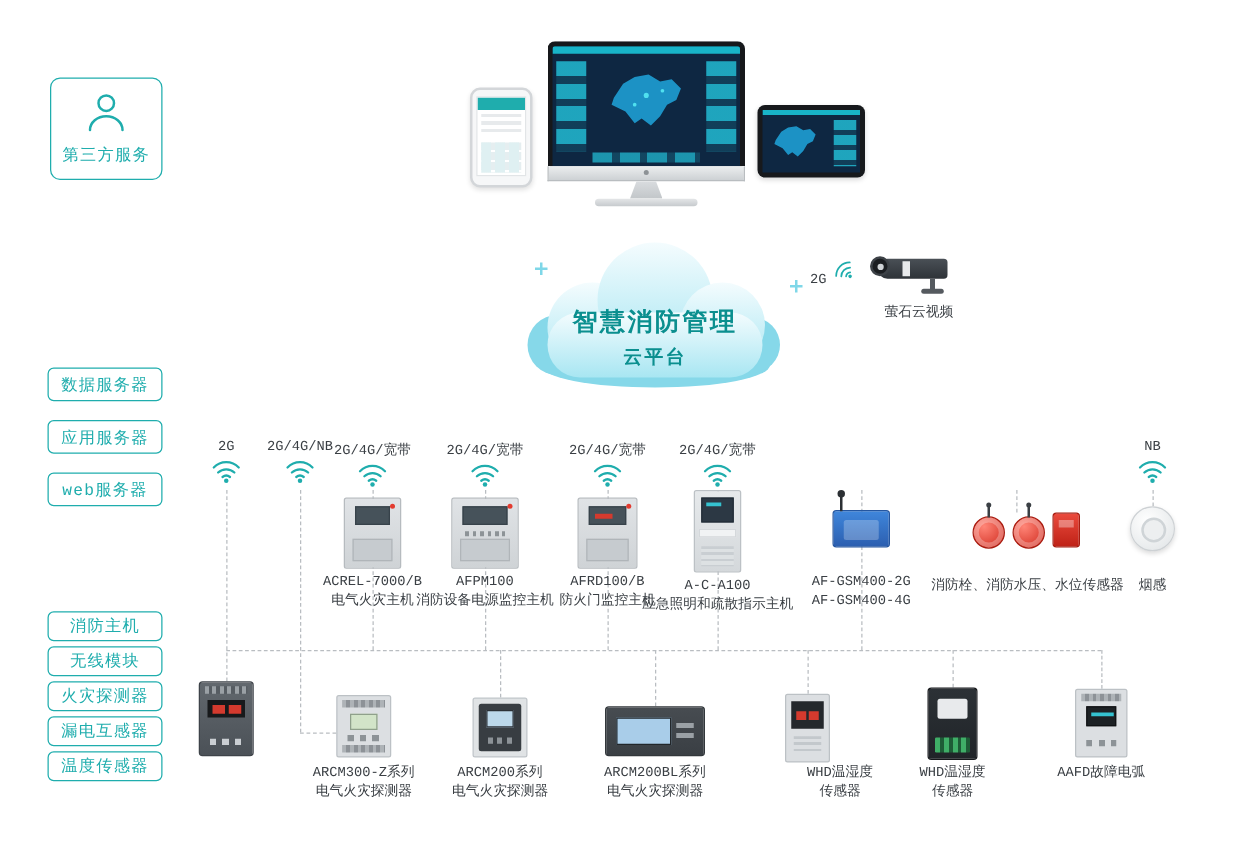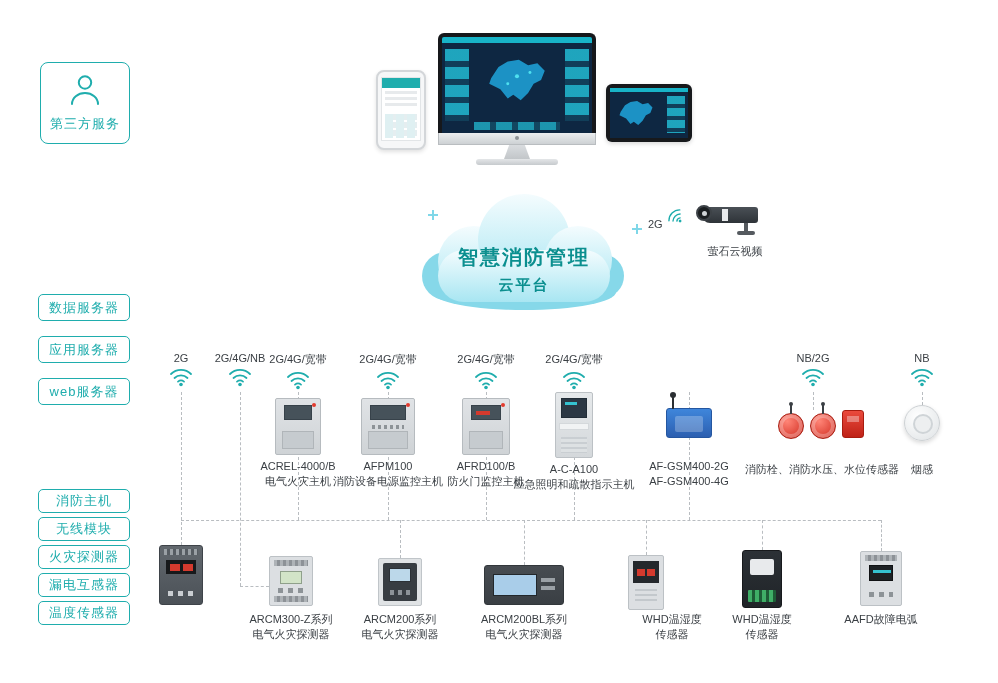--- a/index.html
+++ b/index.html
@@ -5,7 +5,7 @@
   *{box-sizing:border-box;margin:0;padding:0}
   body{margin:0;background:#fff}
   .stage{position:relative;width:998px;height:683px;background:#ffffff;overflow:hidden;
-         font-family:Liberation Sans, sans-serif}
+         font-family:Liberation Mono, monospace}
 
   
   .vline{position:absolute;width:0;border-left:1px dashed var(--line-gray,#b9bdc1)}

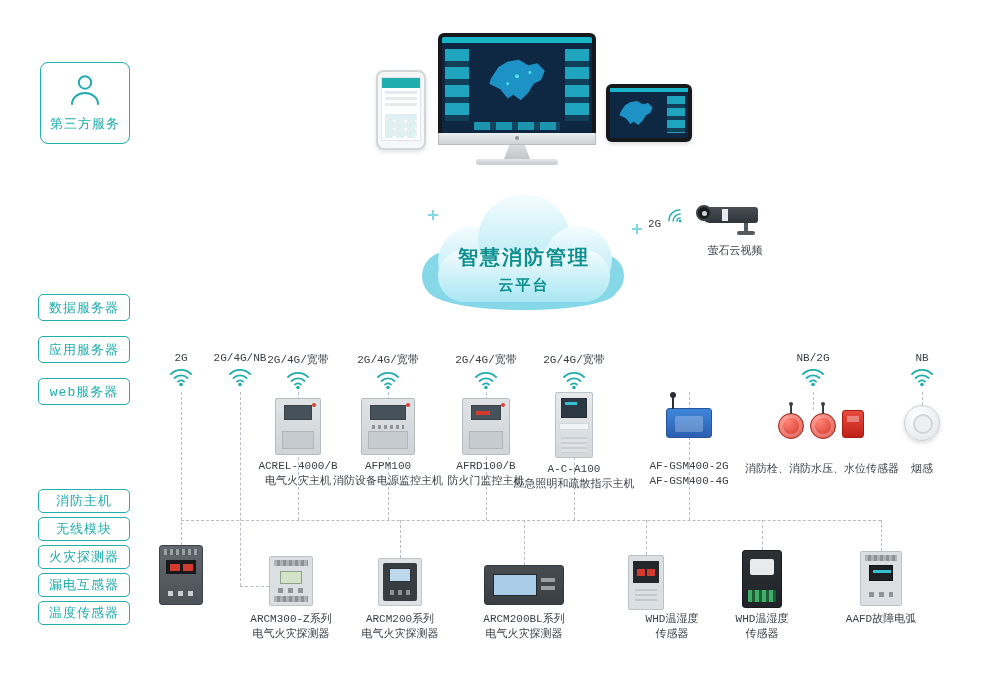--- a/index.html
+++ b/index.html
@@ -357,15 +357,6 @@
         <circle class="wd" cx="13" cy="17.5" r="1.8"></circle>
       </svg>
   </div>
-  <div class="uplink" style="left:773px;top:352px">
-    <div class="uplink-label">NB/2G</div>
-    <svg class="wifi" width="26" height="20" viewBox="0 0 26 20">
-        <path class="wa" d="M3 7 A14 14 0 0 1 23 7"></path>
-        <path class="wa" d="M6.5 11 A9.5 9.5 0 0 1 19.5 11"></path>
-        <path class="wa" d="M10 14.6 A4.8 4.8 0 0 1 16 14.6"></path>
-        <circle class="wd" cx="13" cy="17.5" r="1.8"></circle>
-      </svg>
-  </div>
   <div class="uplink" style="left:882px;top:352px">
     <div class="uplink-label">NB</div>
     <svg class="wifi" width="26" height="20" viewBox="0 0 26 20">

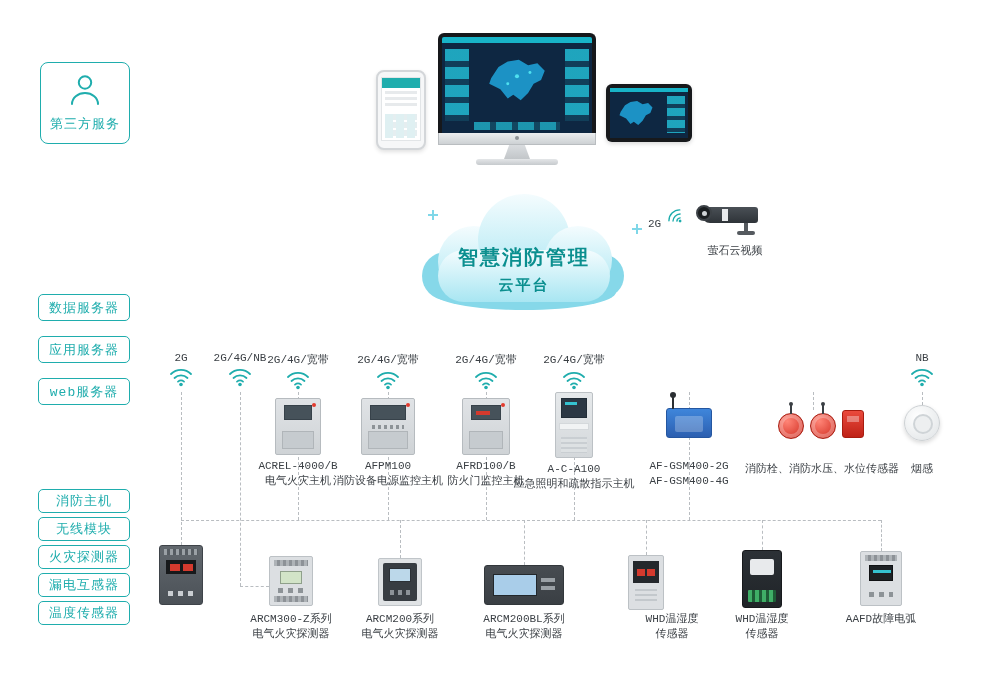--- a/index.html
+++ b/index.html
@@ -404,7 +404,7 @@
     </div>
 
   <div class="lbl" style="left:243px;top:459px;width:110px">
-    <div>ACREL-4000/B</div>
+    <div>ACREL-7000/B</div>
     <div>电气火灾主机</div>
   </div>
   <div class="lbl" style="left:323px;top:459px;width:130px">

